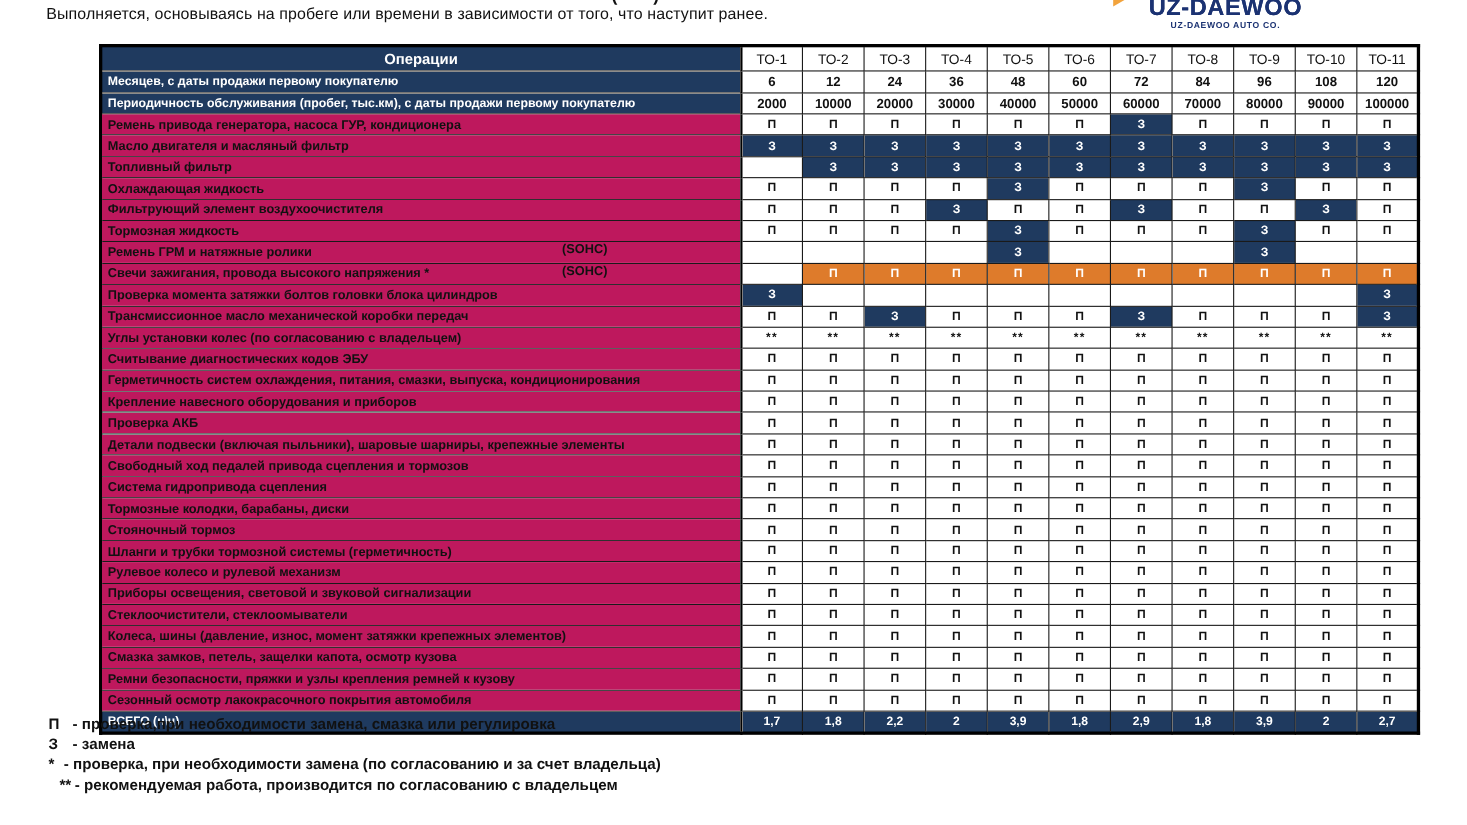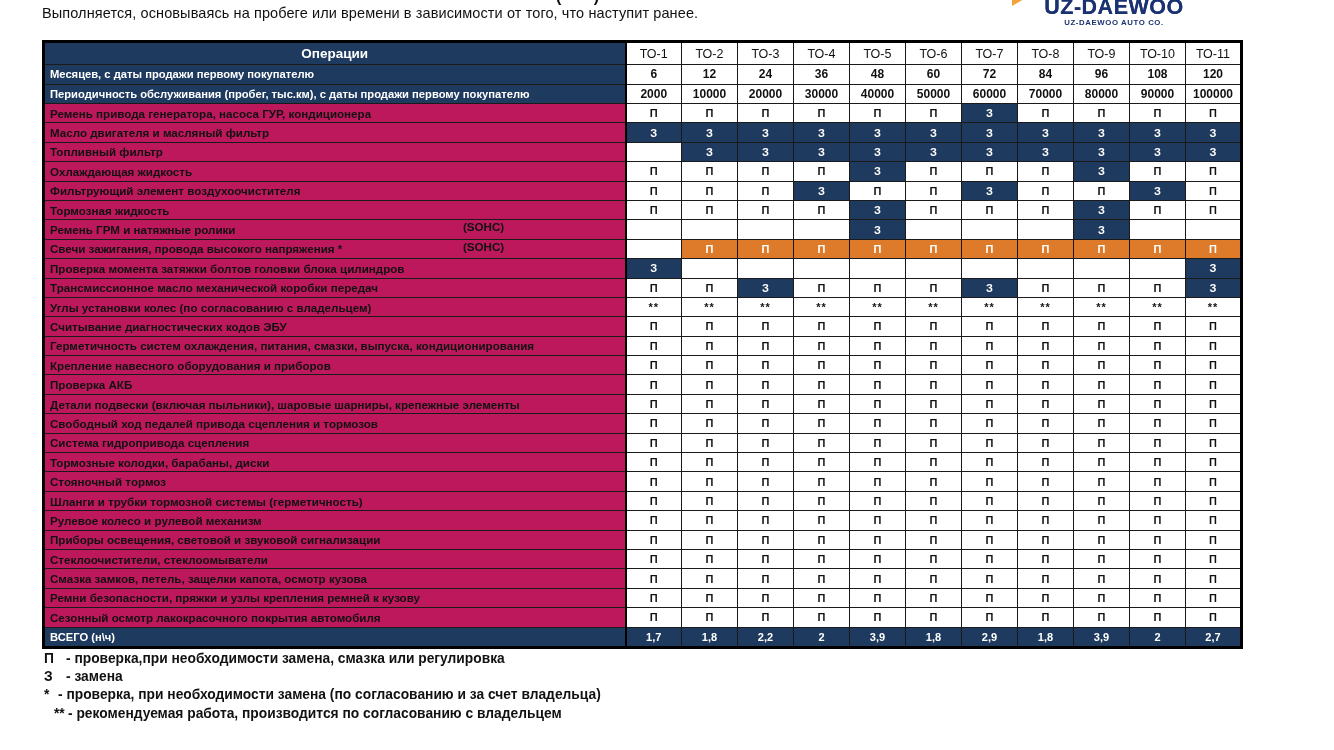--- a/index.html
+++ b/index.html
@@ -23,7 +23,7 @@
 
   
   .table-wrap{position:absolute;left:42px;top:40px;}
-  table{border-collapse:collapse;table-layout:fixed;width:1198px;border:3px solid #000;}
+  table{border-collapse:collapse;table-layout:fixed;width:1198px;border:3px solid #000;margin-left:48px;}
   td,th{border:1px solid #1a1a1a;padding:0 2px;overflow:hidden;white-space:nowrap;}
   col.ops{width:582px;}
   col.toc{width:56px;}

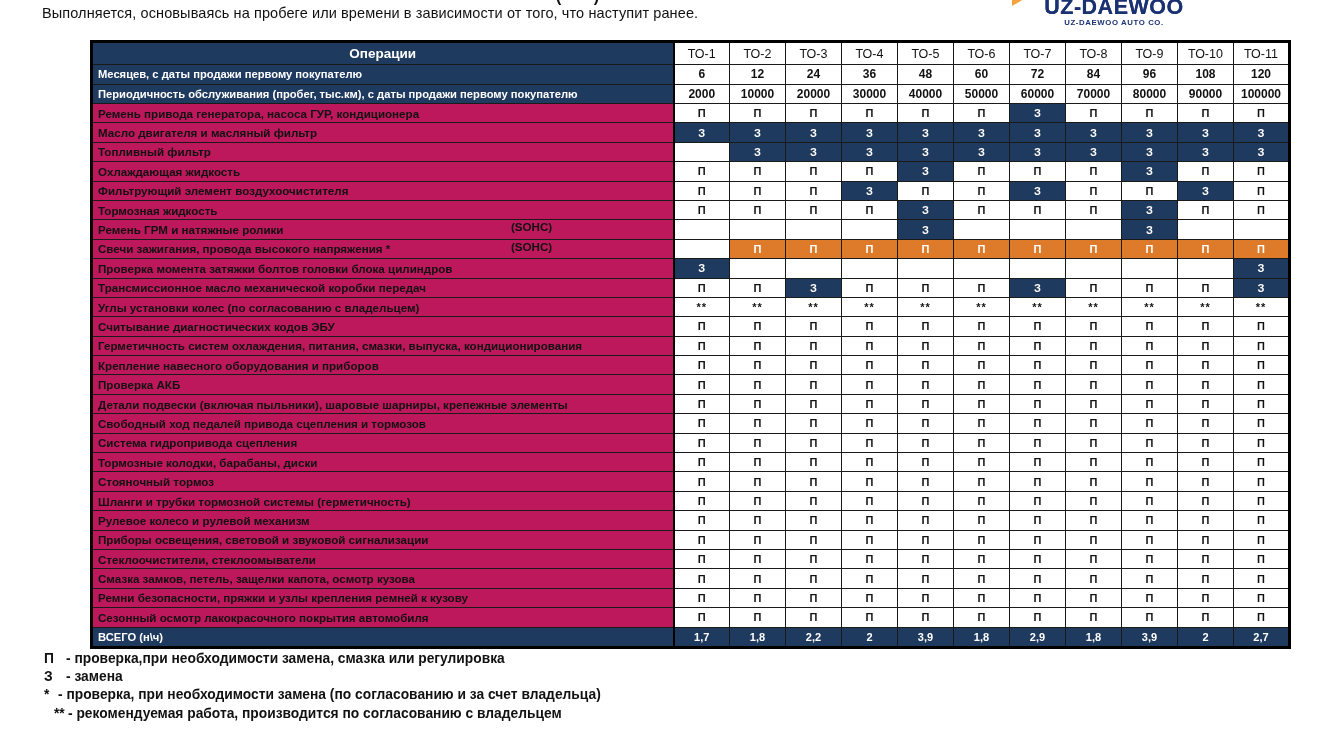--- a/index.html
+++ b/index.html
@@ -461,6 +461,20 @@
           <td class="val-cell">П</td>
         </tr>
         <tr>
+          <td class="row-label"><span>Колеса, шины (давление, износ, момент затяжки крепежных элементов)</span></td>
+          <td class="val-cell">П</td>
+          <td class="val-cell">П</td>
+          <td class="val-cell">П</td>
+          <td class="val-cell">П</td>
+          <td class="val-cell">П</td>
+          <td class="val-cell">П</td>
+          <td class="val-cell">П</td>
+          <td class="val-cell">П</td>
+          <td class="val-cell">П</td>
+          <td class="val-cell">П</td>
+          <td class="val-cell">П</td>
+        </tr>
+        <tr>
           <td class="row-label"><span>Смазка замков, петель, защелки капота, осмотр кузова</span></td>
           <td class="val-cell">П</td>
           <td class="val-cell">П</td>

